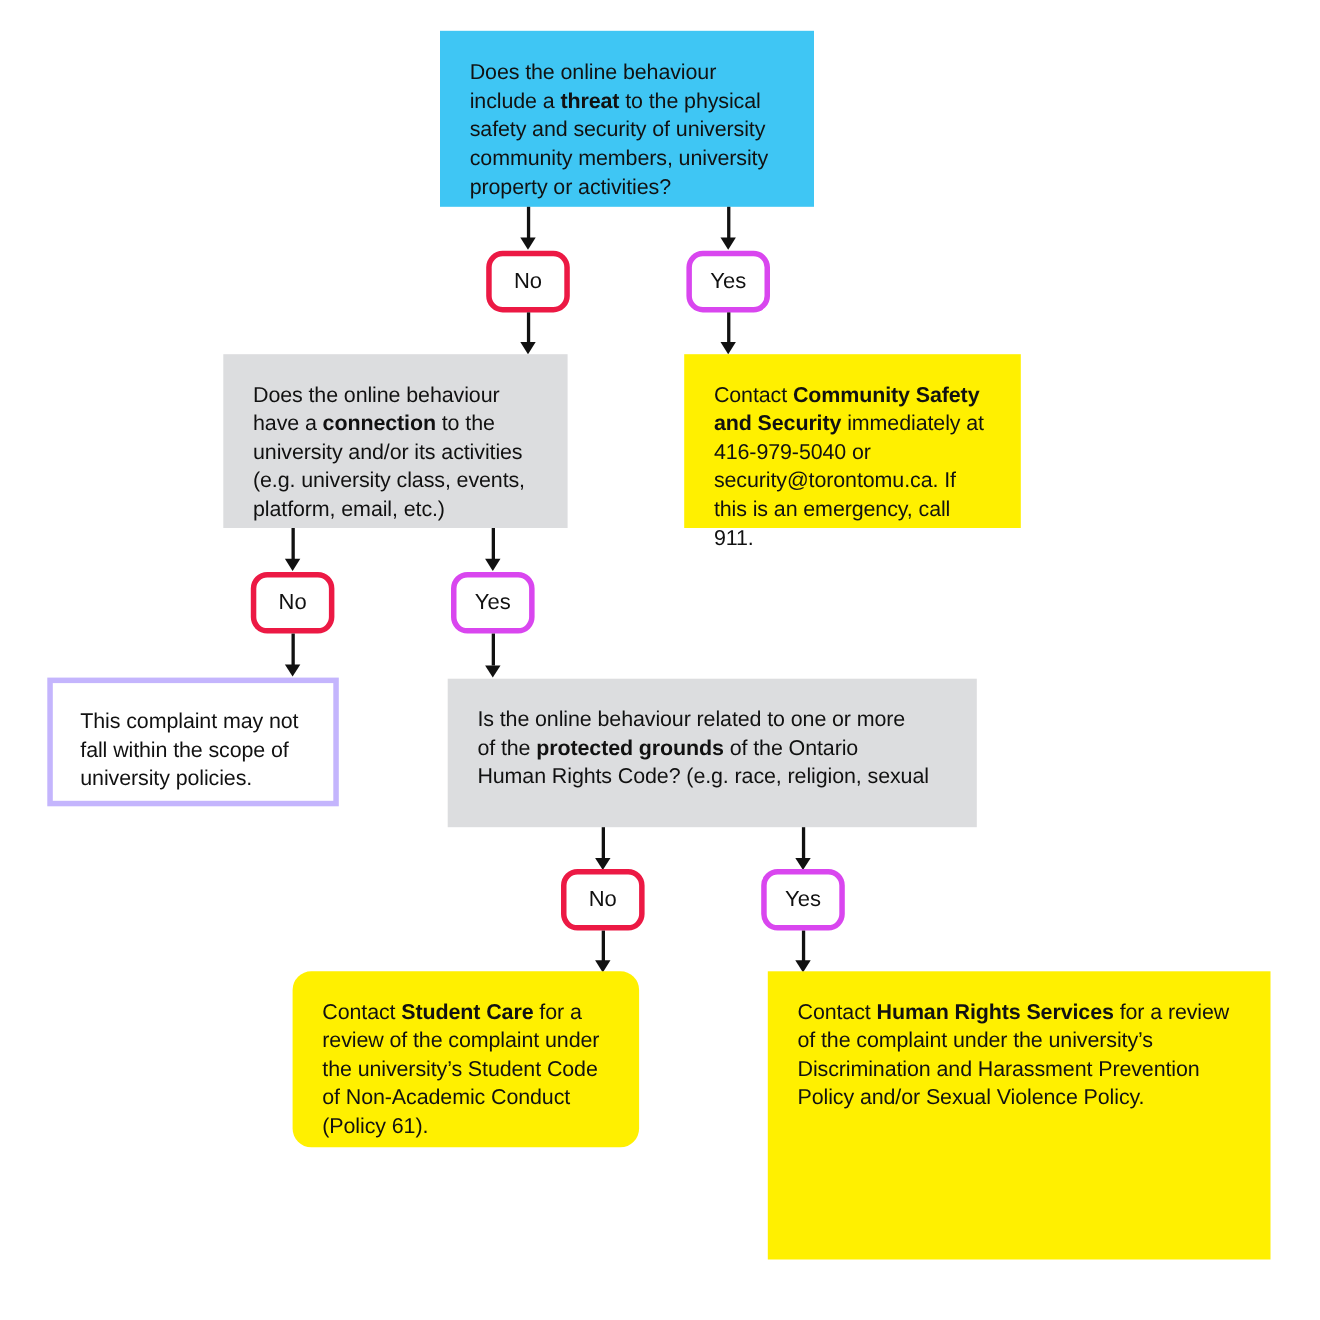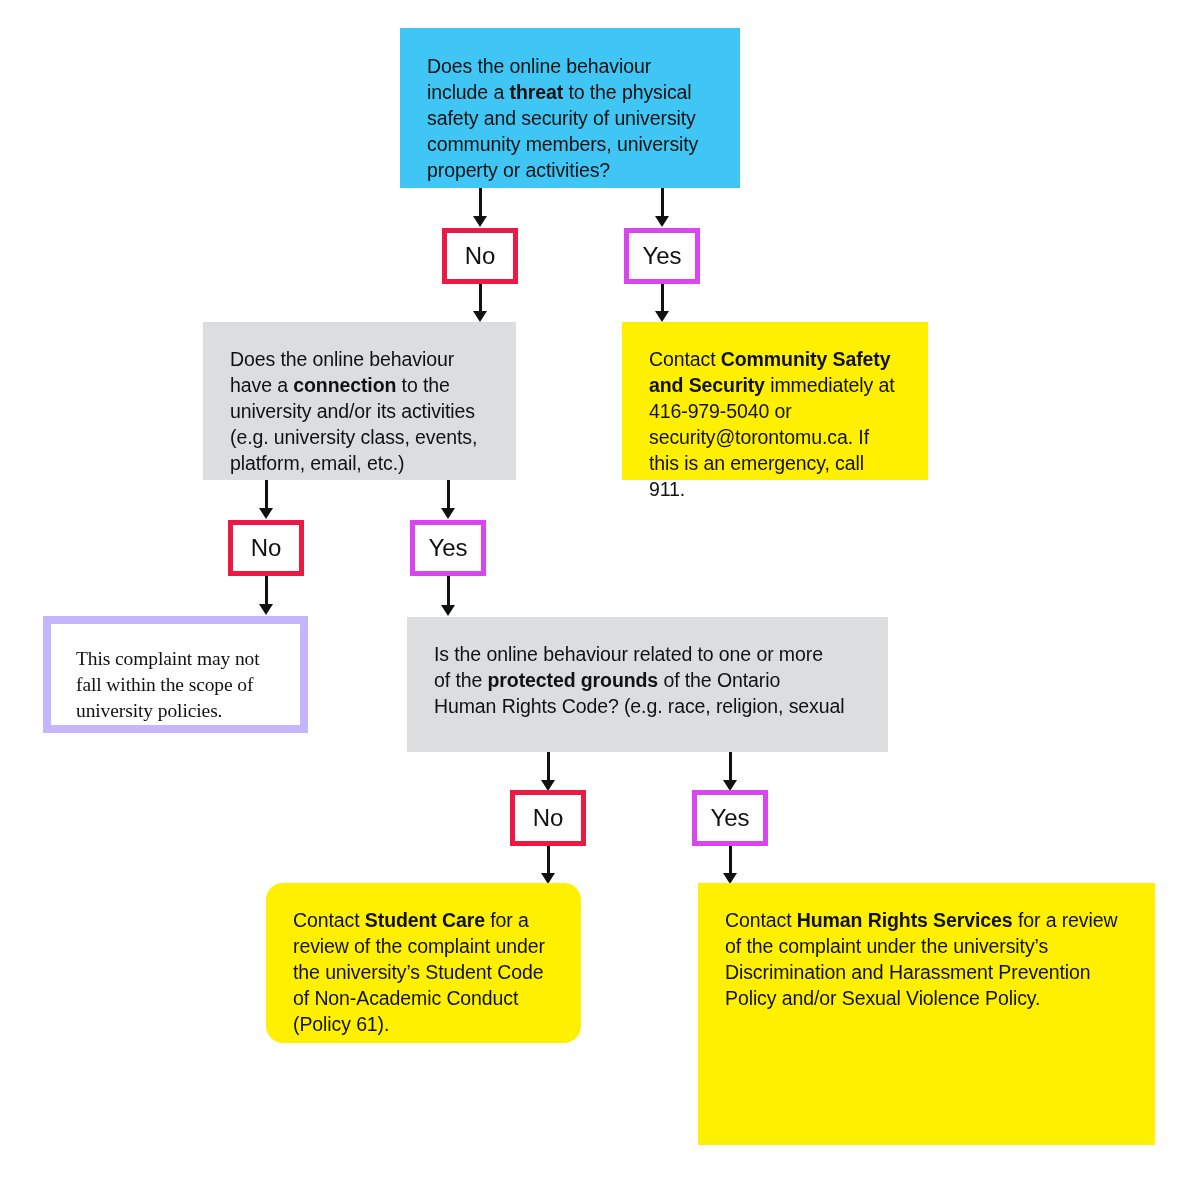--- a/index.html
+++ b/index.html
@@ -69,9 +69,10 @@
     display: flex;
     align-items: center;
     justify-content: center;
-    font-size: 24px;
+    font-size: 20px;
     line-height: 1;
     color: #111111;
+    border-radius: 15px;
   }
   .chip--no  { border: 5px solid #ec1944; }
   .chip--yes { border: 5px solid #d946ef; }

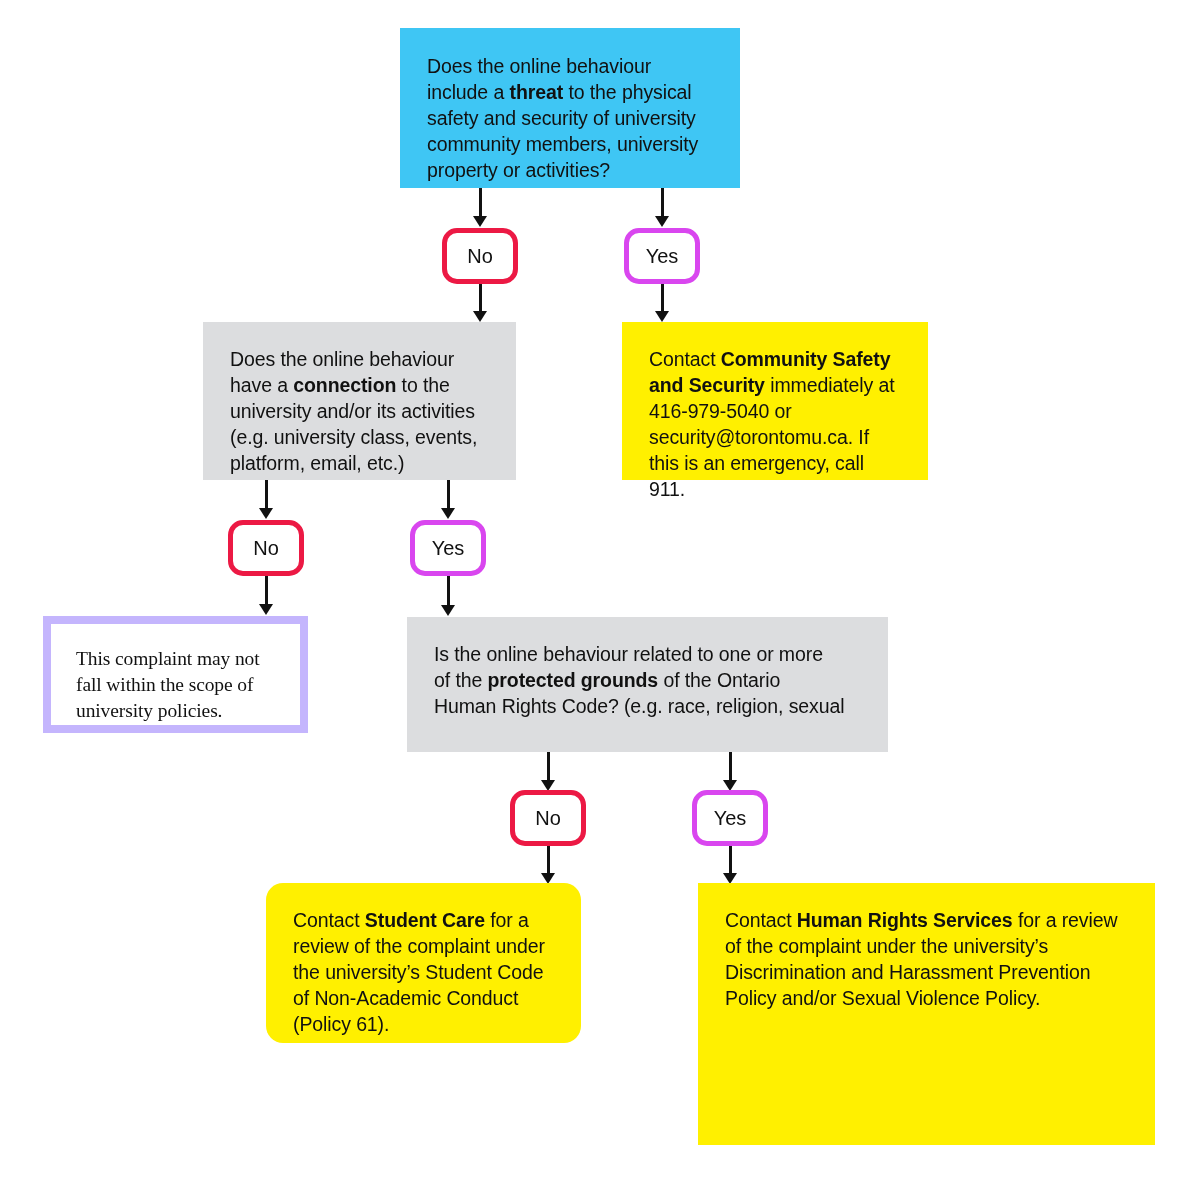--- a/index.html
+++ b/index.html
@@ -54,9 +54,8 @@
   }
   .node--outline {
     background: #ffffff;
-    border: 8px solid #c4b5fd;
+    border: 5px solid #c4b5fd;
     padding: 17px 20px 17px 20px;
-    font-family: Liberation Serif, serif;
   }
 
   

